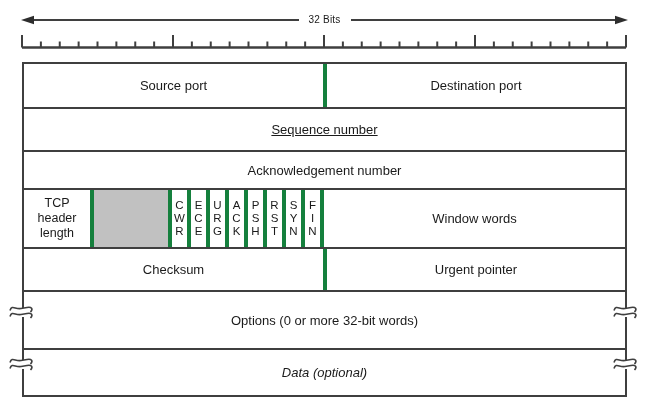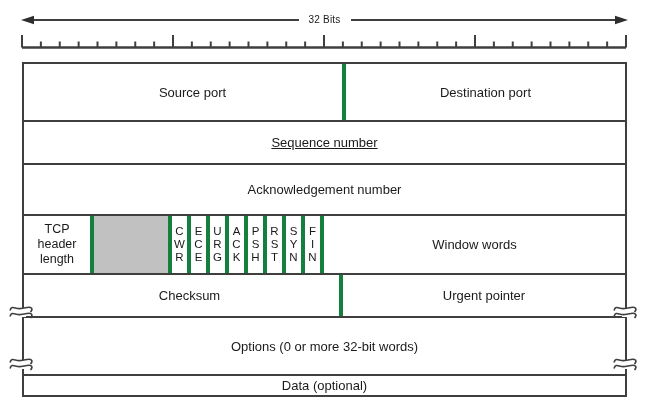--- a/index.html
+++ b/index.html
@@ -34,7 +34,7 @@
   }
   .row { display: flex; width: 100%; }
   .row + .row { border-top: 2px solid #3f3f3f; }
-  .r1 { height: 56px; padding-left: 19px; }
+  .r1 { height: 43px; }
   .r2 { height: 43px; text-decoration: underline; }
   .r3 { height: 51px; justify-content: flex-end; }
   .r4 { height: 59px; }

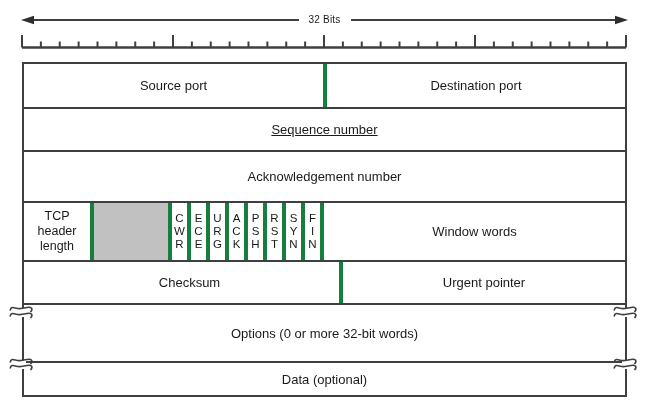--- a/index.html
+++ b/index.html
@@ -36,7 +36,7 @@
   .row + .row { border-top: 2px solid #3f3f3f; }
   .r1 { height: 43px; }
   .r2 { height: 43px; text-decoration: underline; }
-  .r3 { height: 51px; justify-content: flex-end; }
+  .r3 { height: 38px; justify-content: flex-end; }
   .r4 { height: 59px; }
   .r5 { height: 43px; padding-left: 16px; }
   .r6 { height: 58px; }

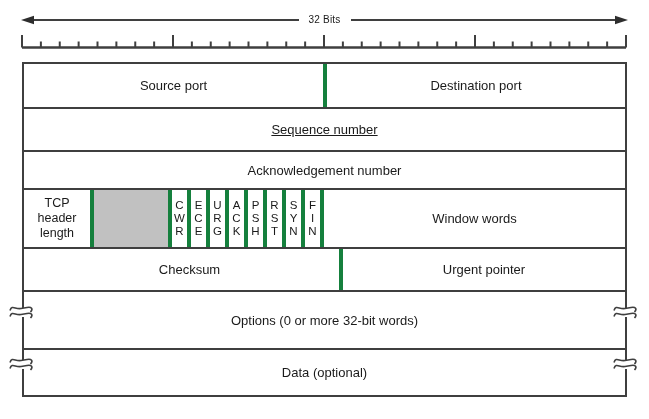--- a/index.html
+++ b/index.html
@@ -38,7 +38,7 @@
   .r2 { height: 43px; text-decoration: underline; }
   .r3 { height: 38px; justify-content: flex-end; }
   .r4 { height: 59px; }
-  .r5 { height: 43px; padding-left: 16px; }
+  .r5 { height: 43px; }
   .r6 { height: 58px; }
   .r7 { flex: 1; }
   .cell {

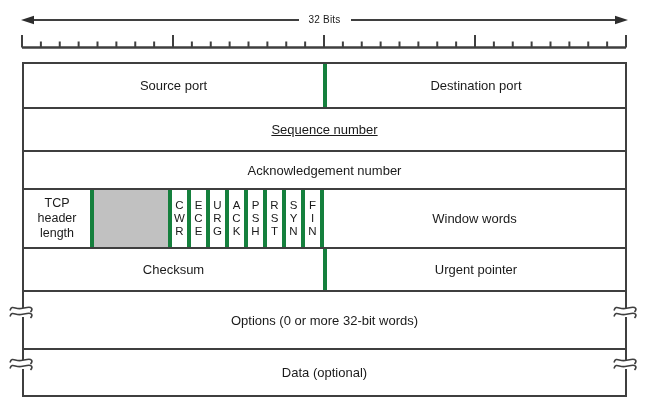--- a/index.html
+++ b/index.html
@@ -40,7 +40,7 @@
   .r4 { height: 59px; }
   .r5 { height: 43px; }
   .r6 { height: 58px; }
-  .r7 { flex: 1; }
+  .r7 { flex: 1; font-style: italic; }
   .cell {
     display: flex; align-items: center; justify-content: center;
     font-size: 13px; text-align: center; height: 100%;

